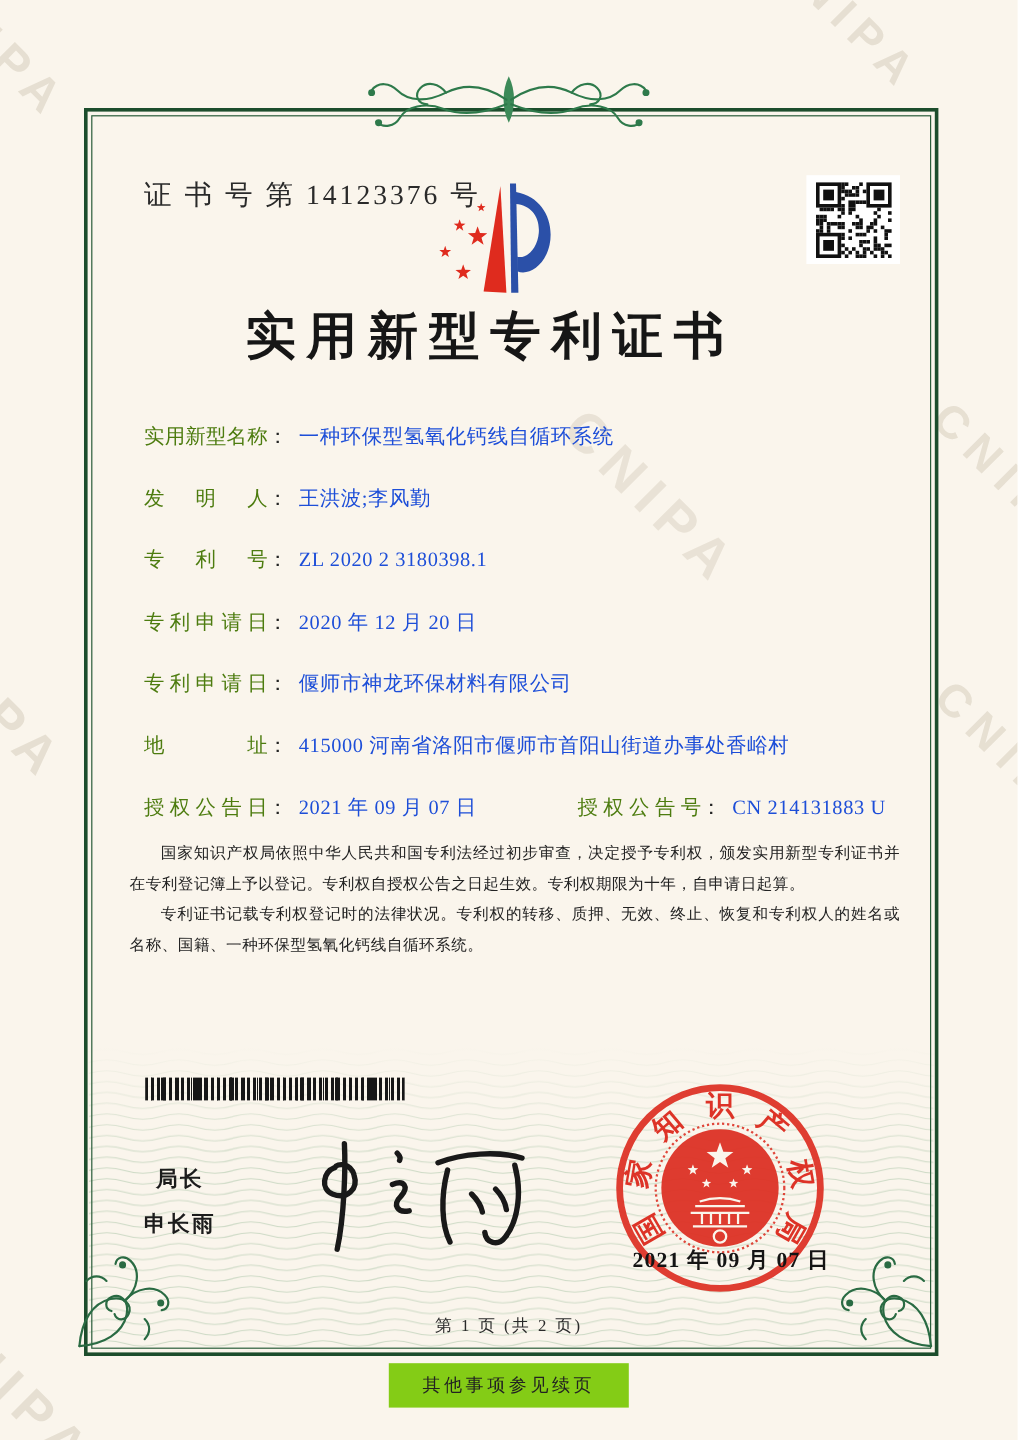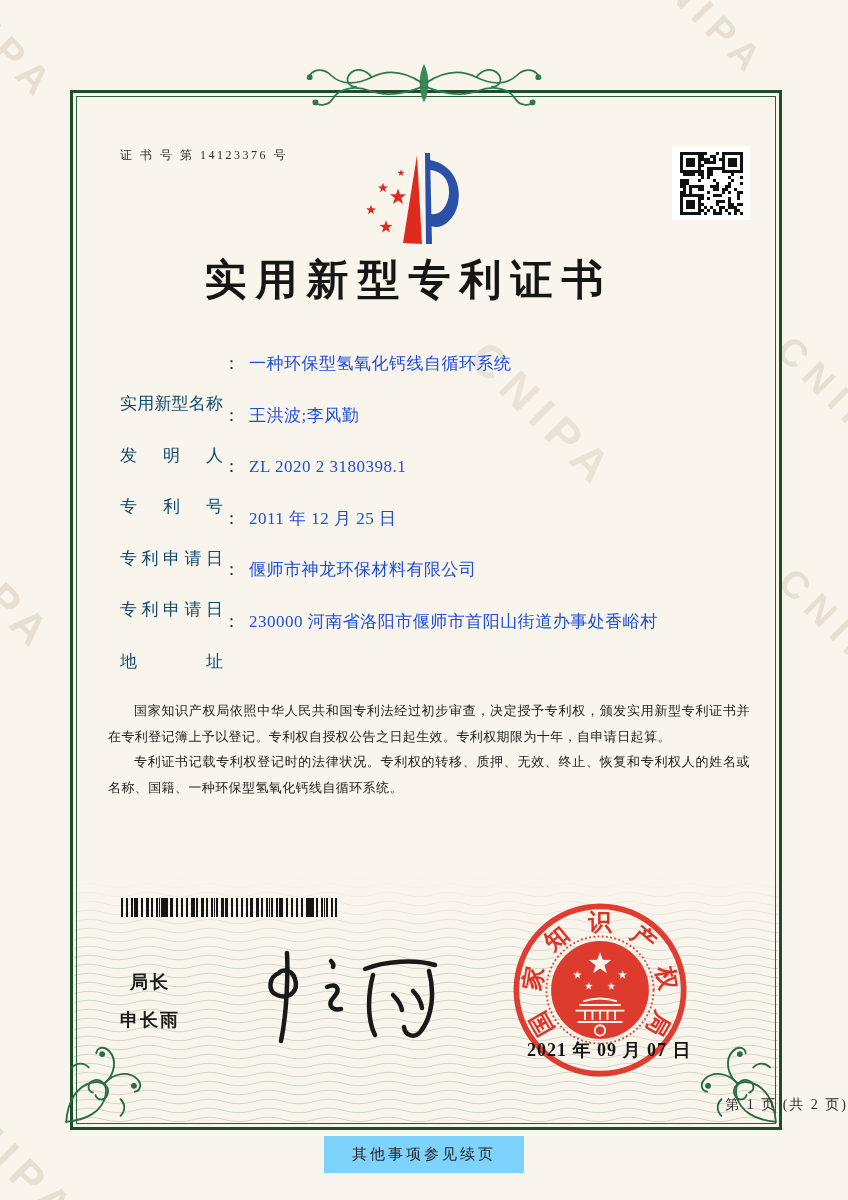--- a/index.html
+++ b/index.html
@@ -51,7 +51,7 @@
   
   .cert-no{
     position:absolute; left:120px; top:147px; z-index:5;
-    font-size:12px; letter-spacing:2.5px; color:#2a2a2a;
+    font-size:23px; letter-spacing:2.5px; color:#2a2a2a;
   }
   .logo{position:absolute; left:358px; top:144px; z-index:5;}
   .qr-box{

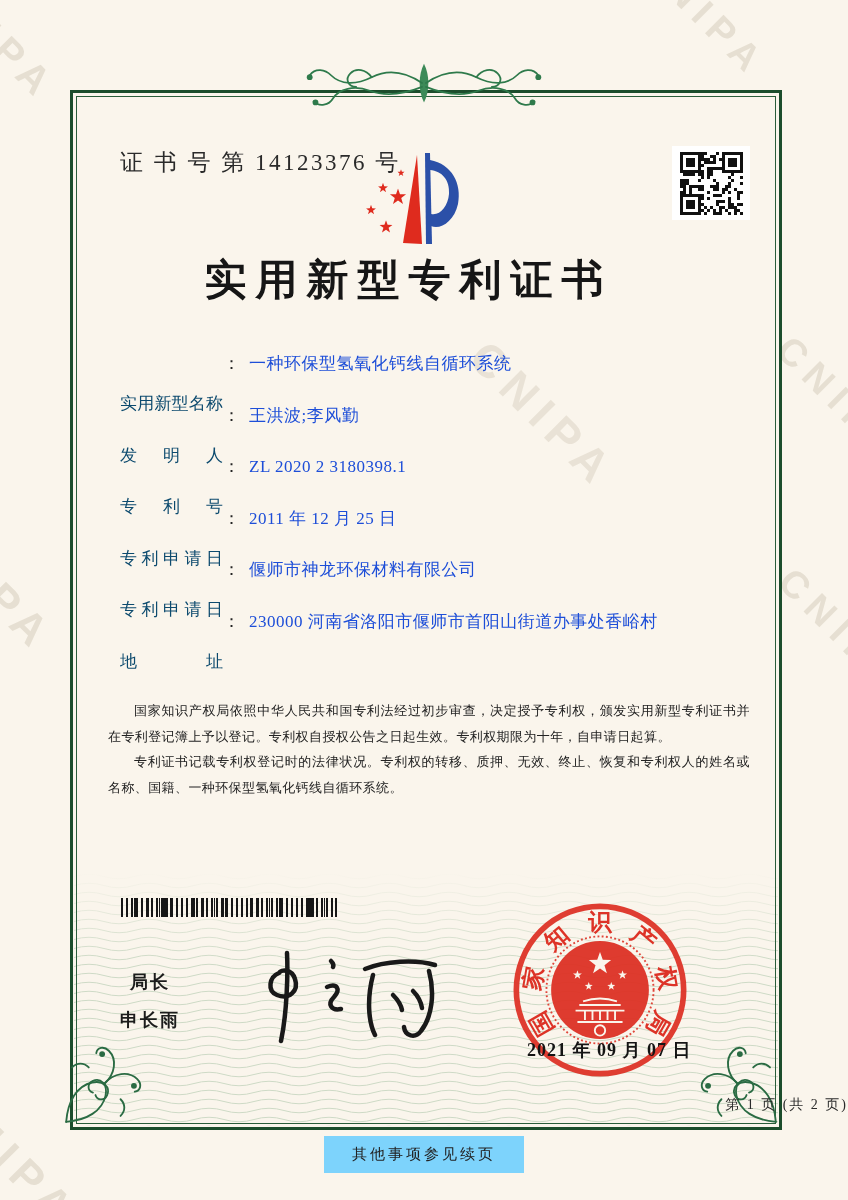--- a/index.html
+++ b/index.html
@@ -69,7 +69,7 @@
   .f-row{height:51.5px; line-height:24px; white-space:nowrap;}
   .f-label{
     display:inline-block; width:103px; text-align:justify; text-align-last:justify;
-    vertical-align:top; color:#0c4a6e;margin-top:40px;
+    vertical-align:top; color:#4d7c0f;
   }
   .f-colon{display:inline-block; vertical-align:top; margin-right:9px; color:#242424;}
   .f-value{color:#1d4ed8; letter-spacing:.5px;}

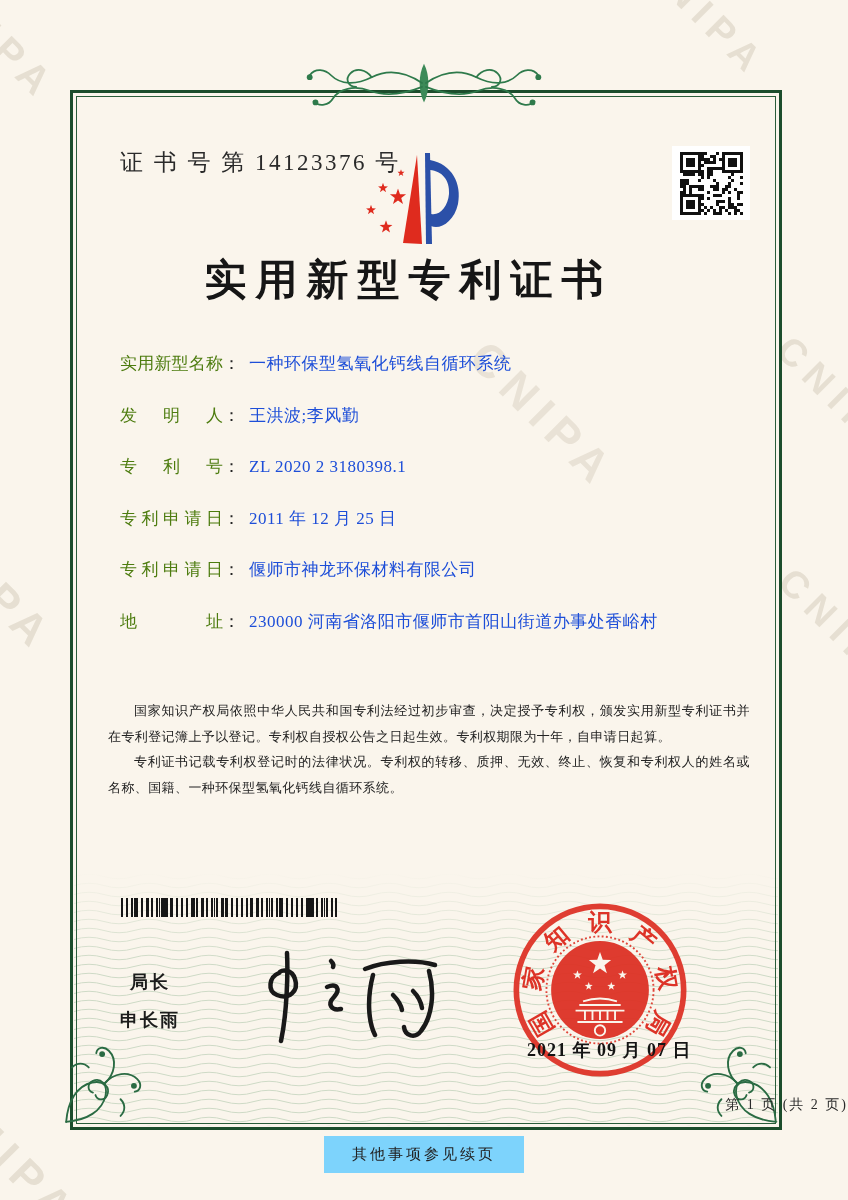--- a/index.html
+++ b/index.html
@@ -368,7 +368,7 @@
       <span class="f-label">专利号</span><span class="f-colon">：</span><span class="f-value">ZL 2020 2 3180398.1</span>
     </div>
     <div class="f-row">
-      <span class="f-label">专利申请日</span><span class="f-colon">：</span><span class="f-value">2011 年 12 月 25 日</span>
+      <span class="f-label">专利申请日</span><span class="f-colon">：</span><span class="f-value">2020 年 12 月 20 日</span>
     </div>
     <div class="f-row">
       <span class="f-label">专利申请日</span><span class="f-colon">：</span><span class="f-value">偃师市神龙环保材料有限公司</span>

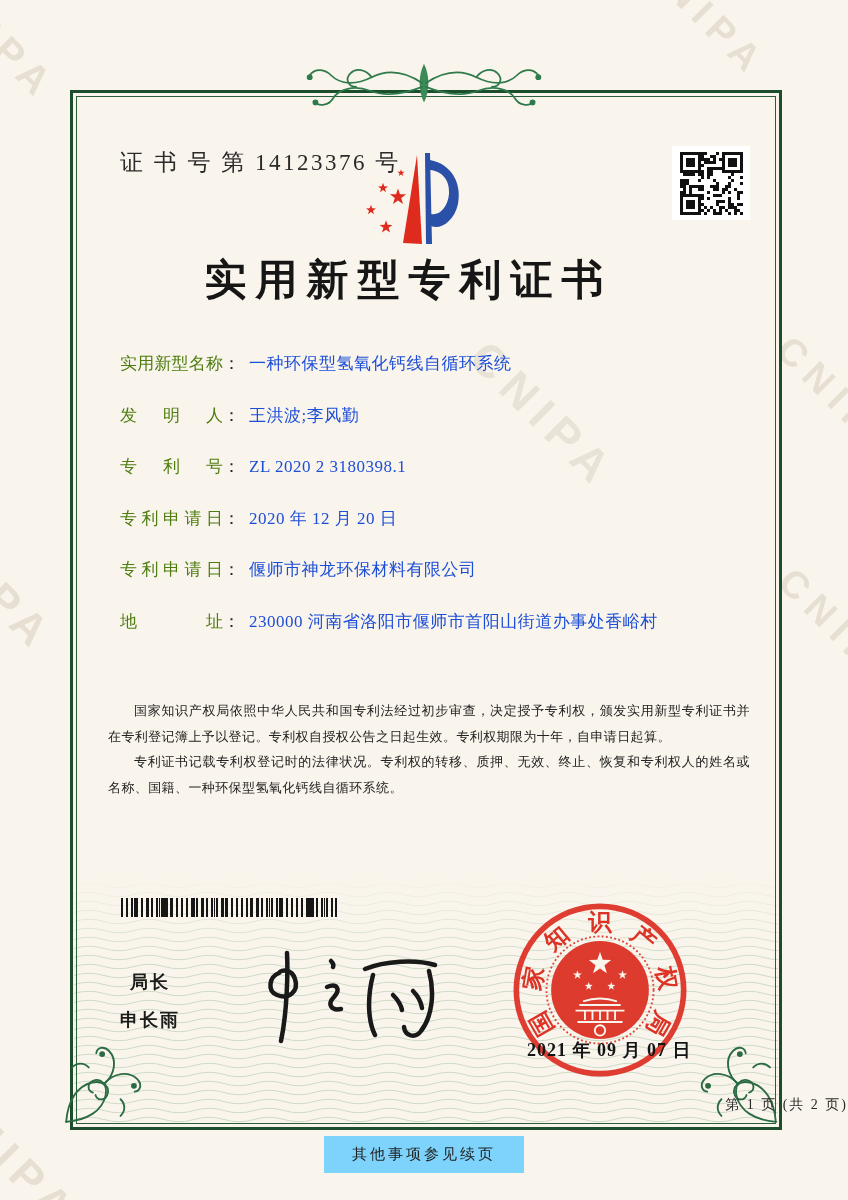--- a/index.html
+++ b/index.html
@@ -374,7 +374,7 @@
       <span class="f-label">专利申请日</span><span class="f-colon">：</span><span class="f-value">偃师市神龙环保材料有限公司</span>
     </div>
     <div class="f-row">
-      <span class="f-label">地址</span><span class="f-colon">：</span><span class="f-value">230000 河南省洛阳市偃师市首阳山街道办事处香峪村</span>
+      <span class="f-label">地址</span><span class="f-colon">：</span><span class="f-value">415000 河南省洛阳市偃师市首阳山街道办事处香峪村</span>
     </div>
   </div>
 

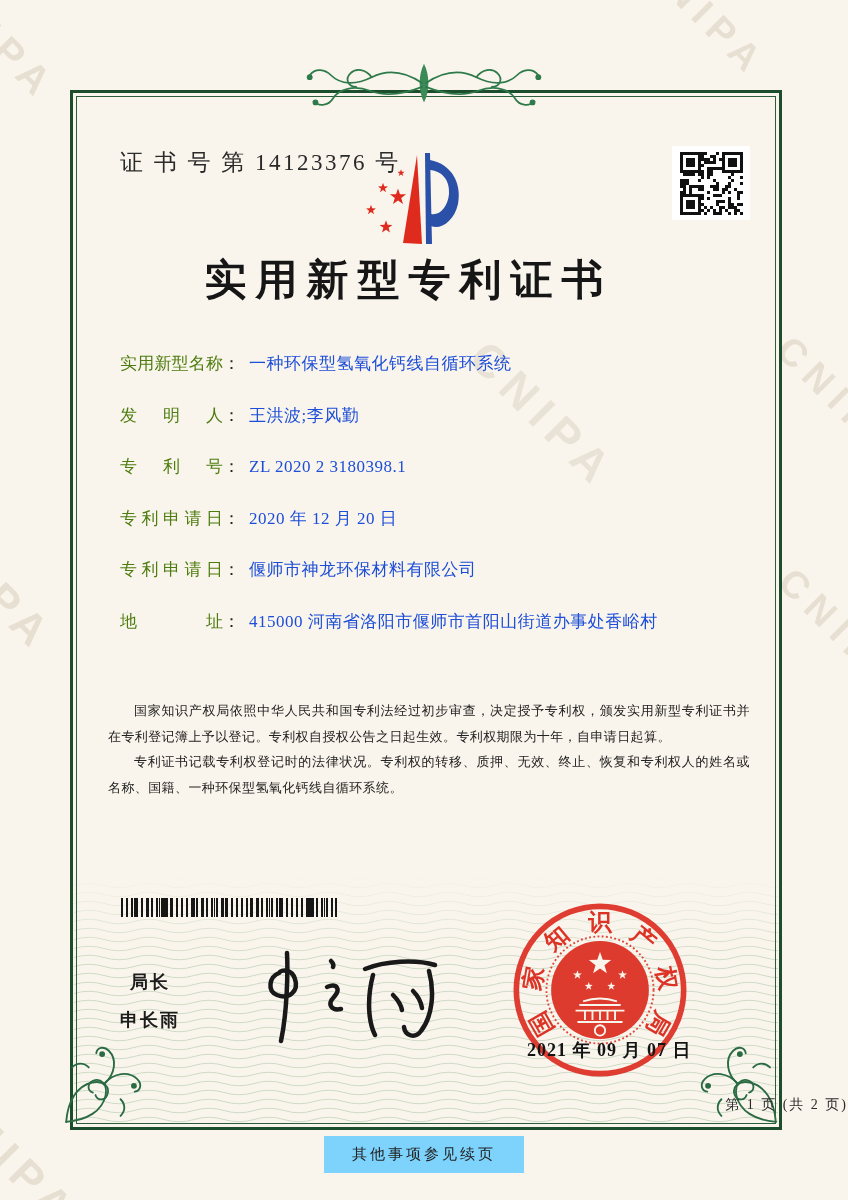--- a/index.html
+++ b/index.html
@@ -376,6 +376,9 @@
     <div class="f-row">
       <span class="f-label">地址</span><span class="f-colon">：</span><span class="f-value">415000 河南省洛阳市偃师市首阳山街道办事处香峪村</span>
     </div>
+    <div class="f-row">
+      <span class="f-label">授权公告日</span><span class="f-colon">：</span><span class="f-value">2021 年 09 月 07 日</span><span class="f-pair2"><span class="f-label">授权公告号</span><span class="f-colon">：</span><span class="f-value">CN 214131883 U</span></span>
+    </div>
   </div>
 
   <div class="body-text">

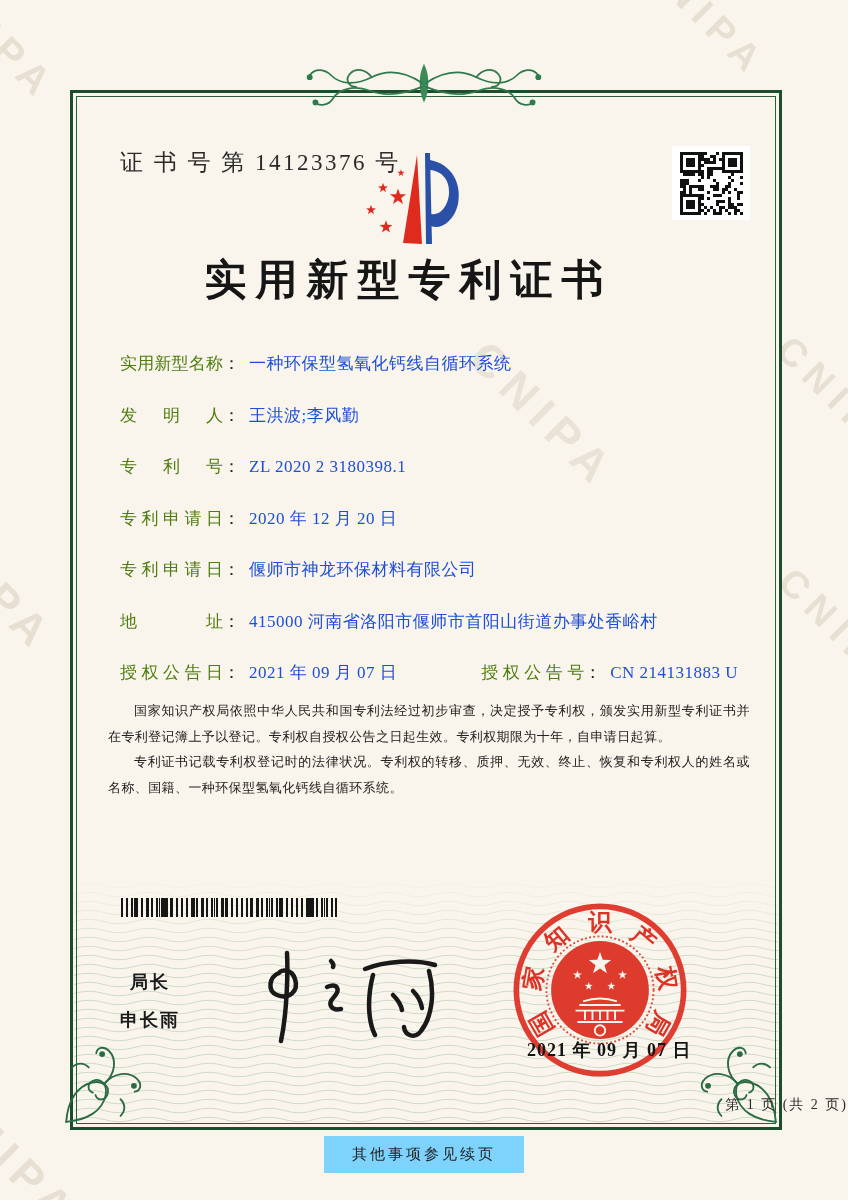--- a/index.html
+++ b/index.html
@@ -117,7 +117,7 @@
   
   .page-info{
     position:absolute; left:0; top:1096px; width:848px; z-index:5;
-    text-align:right; font-size:14px; letter-spacing:2px; color:#2a2a2a;
+    text-align:center; font-size:14px; letter-spacing:2px; color:#2a2a2a;
   }
   .footer-note{
     position:absolute; left:50%; top:1136px; transform:translateX(-50%); z-index:5;

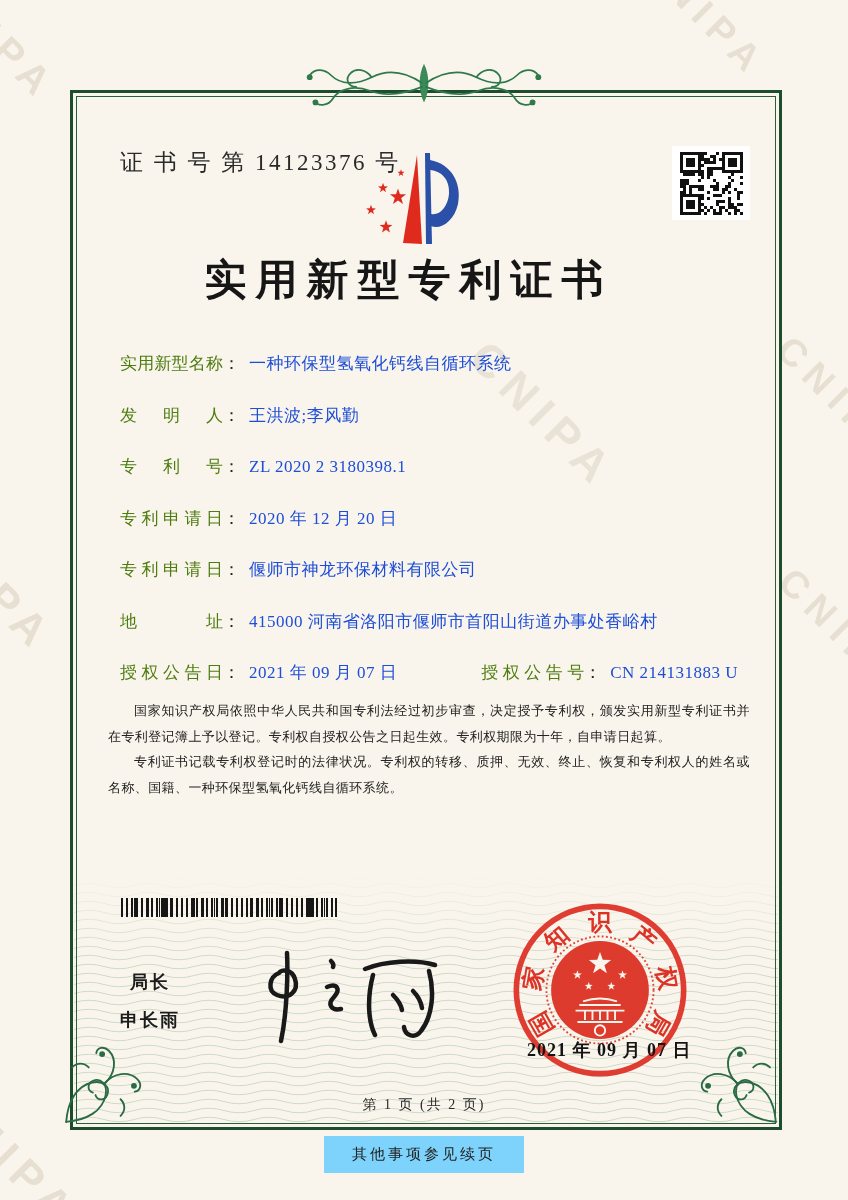--- a/index.html
+++ b/index.html
@@ -121,7 +121,7 @@
   }
   .footer-note{
     position:absolute; left:50%; top:1136px; transform:translateX(-50%); z-index:5;
-    background:#7dd3fc; padding:9px 28px; font-size:15px; letter-spacing:3px; color:#222;
+    background:#84cc16; padding:9px 28px; font-size:15px; letter-spacing:3px; color:#222;
     white-space:nowrap;
   }
 </style>

